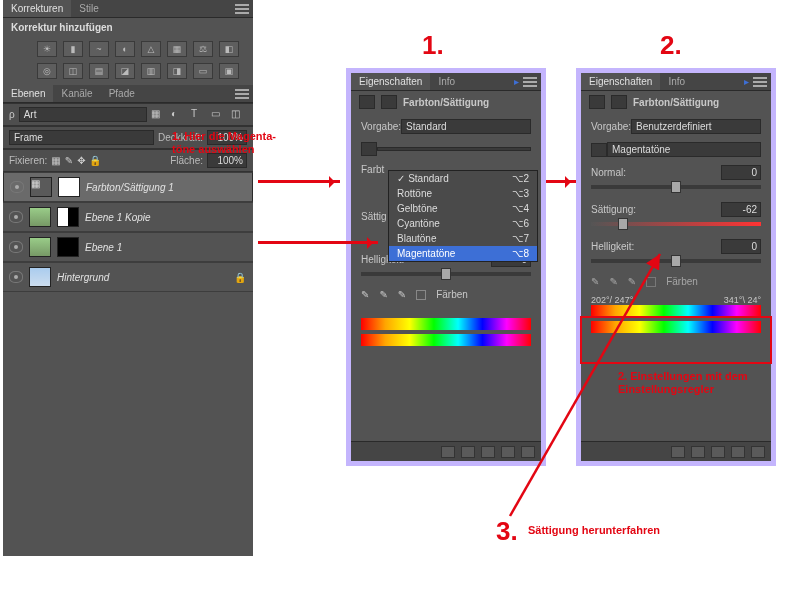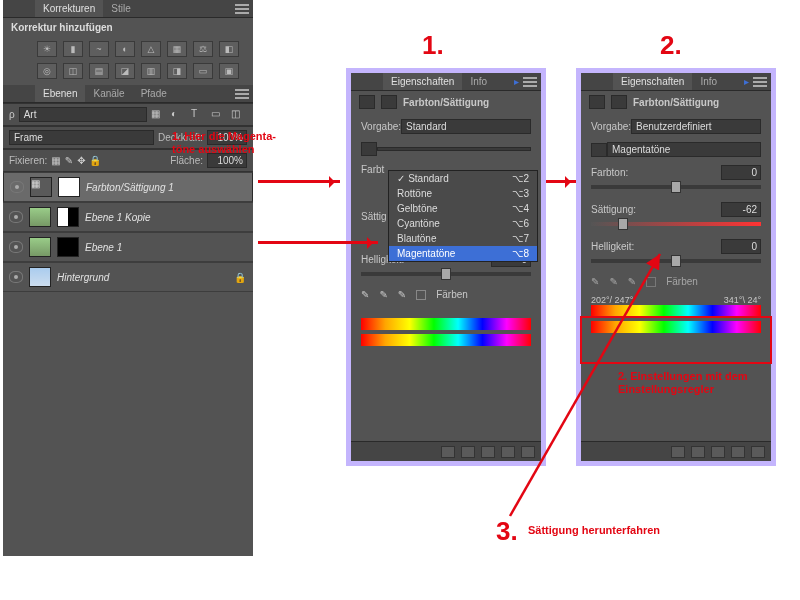--- a/index.html
+++ b/index.html
@@ -8,7 +8,7 @@
 
   
   .left-col { position: absolute; left: 3px; top: 0; width: 250px; height: 556px; }
-  .tabbar { display: flex; align-items: center; background: #454545; height: 18px; border-bottom: 1px solid #2a2a2a; padding-left: 32px; }
+  .tabbar { display: flex; align-items: center; background: #454545; height: 18px; border-bottom: 1px solid #2a2a2a; }
   .tab { padding: 3px 8px; color: #aaa; cursor: pointer; }
   .tab.active { background: #535353; color: #e0e0e0; }
   .tabbar .gap { flex: 1; }

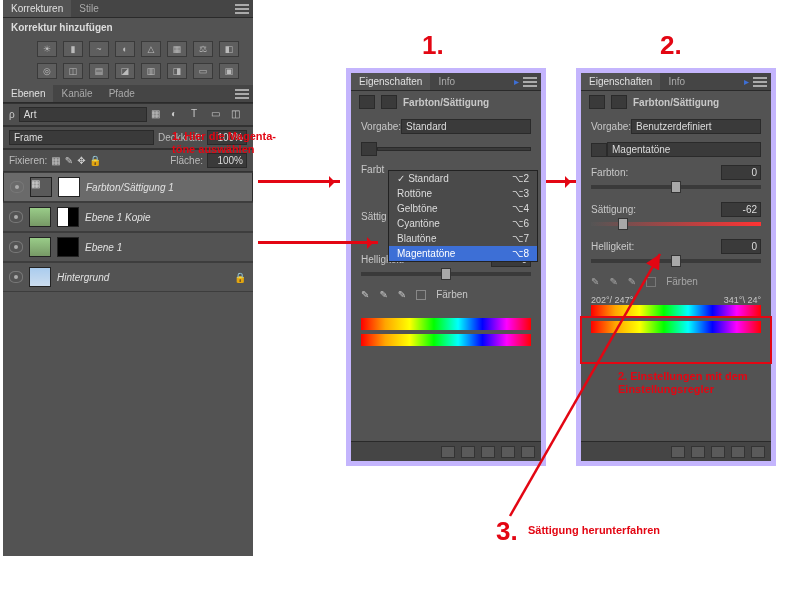--- a/index.html
+++ b/index.html
@@ -277,7 +277,7 @@
     </div>
     <div>
       <div class="row">
-          <span>Farbton:</span>
+          <span>Normal:</span>
           <div style="flex:1"></div>
           <div class="numbox">0</div>
         </div>

